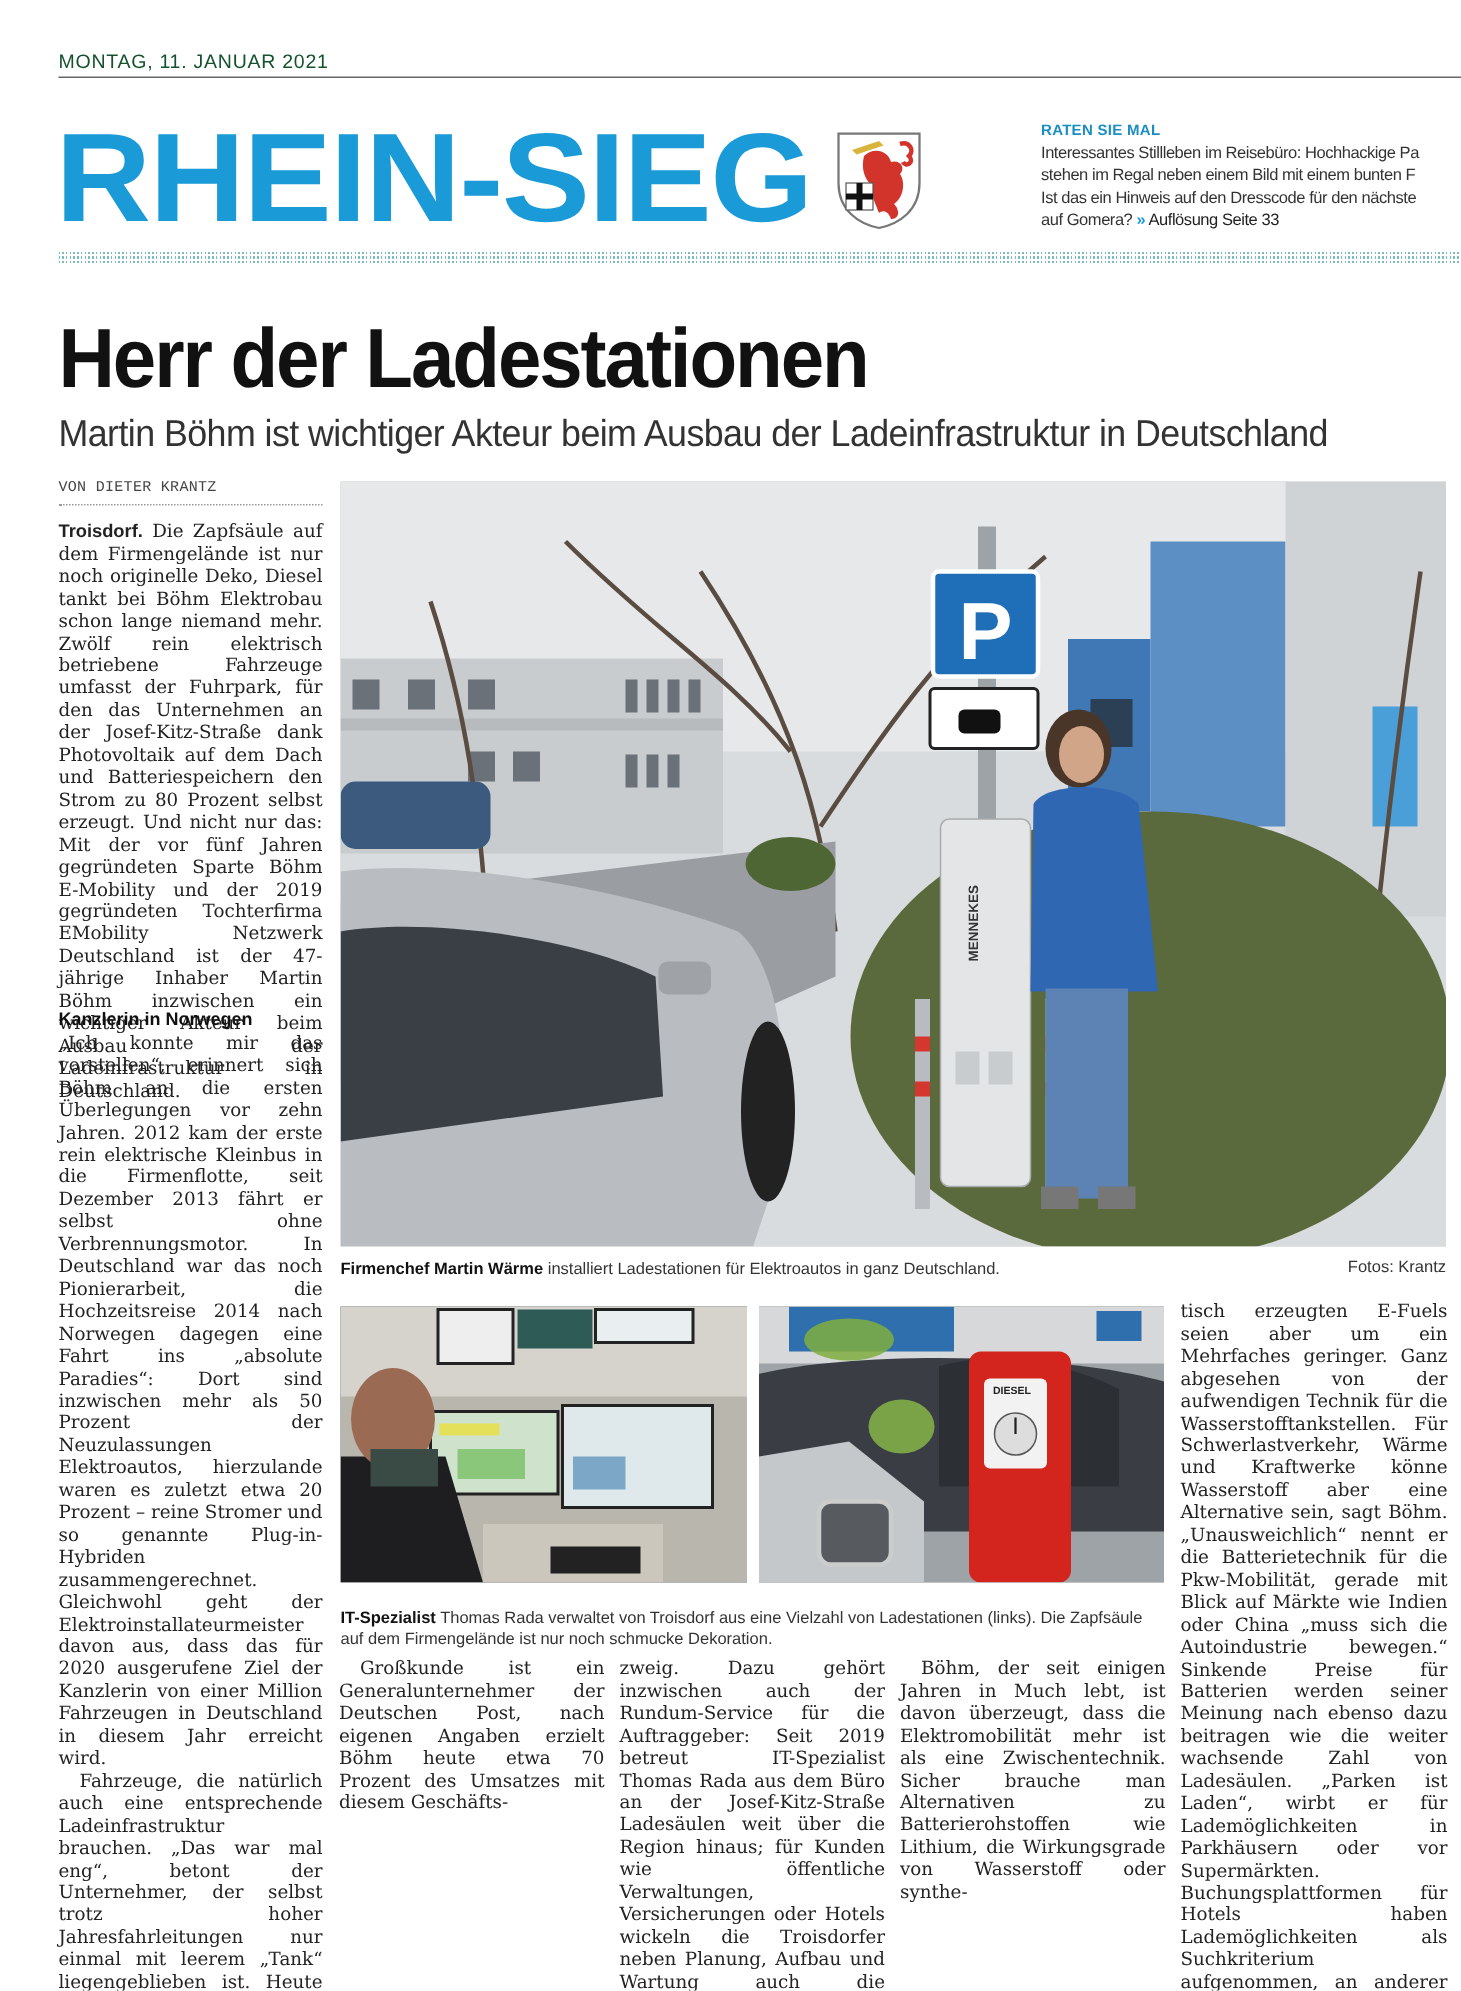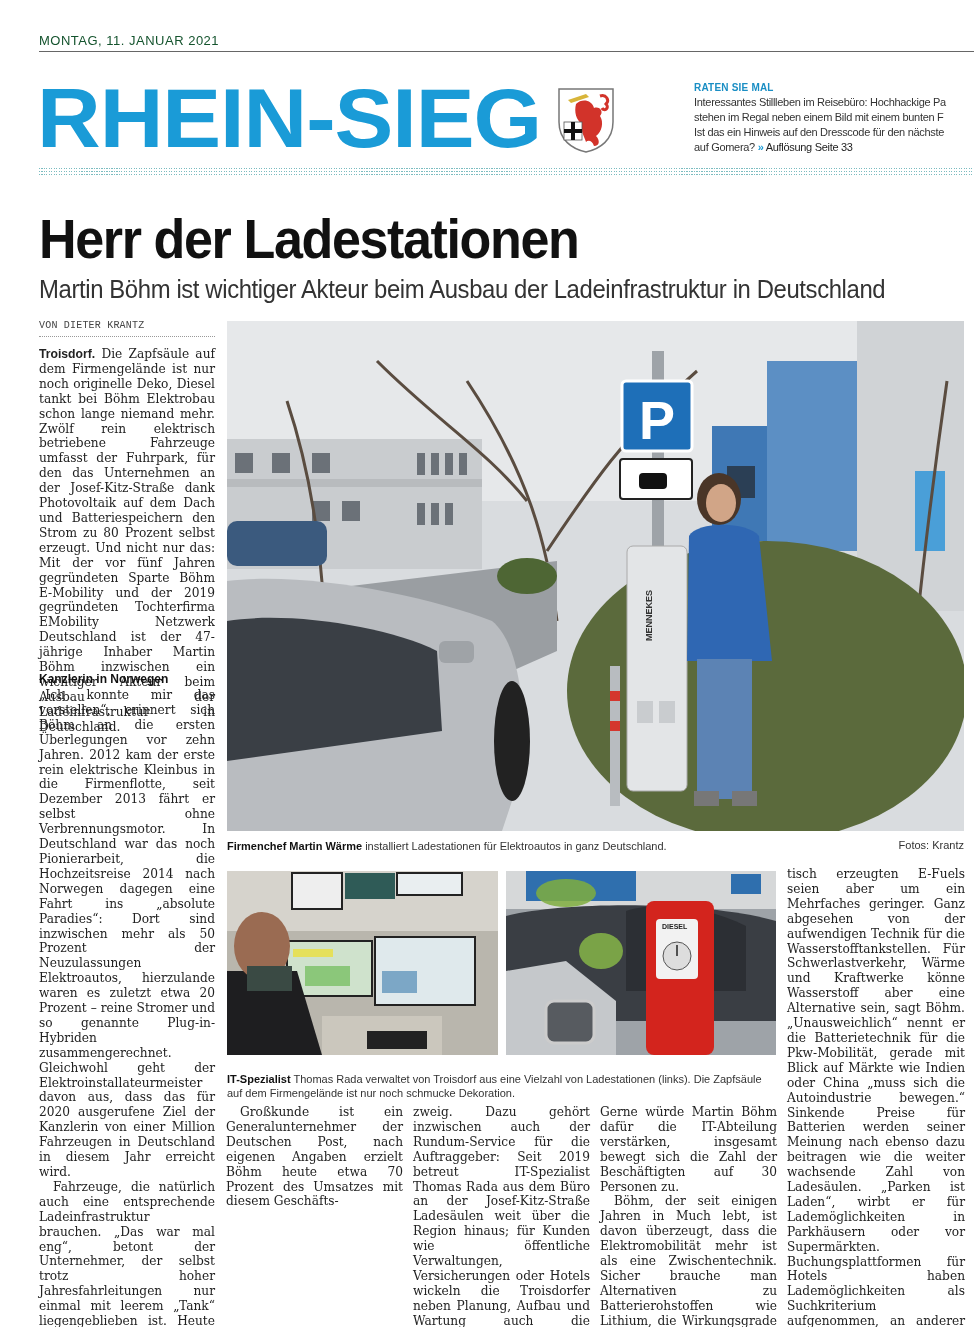--- a/index.html
+++ b/index.html
@@ -232,7 +232,6 @@
 </div>
 
 <div class="col col4">
-  <p>Gerne würde Martin Böhm dafür die IT-Abteilung verstärken, insgesamt bewegt sich die Zahl der Beschäftigten auf 30 Personen zu.</p>
   <p class="indent">Böhm, der seit einigen Jahren in Much lebt, ist davon überzeugt, dass die Elektromobilität mehr ist als eine Zwischentechnik. Sicher brauche man Alternativen zu Batterierohstoffen wie Lithium, die Wirkungsgrade von Wasserstoff oder synthe-</p>
 </div>
 

